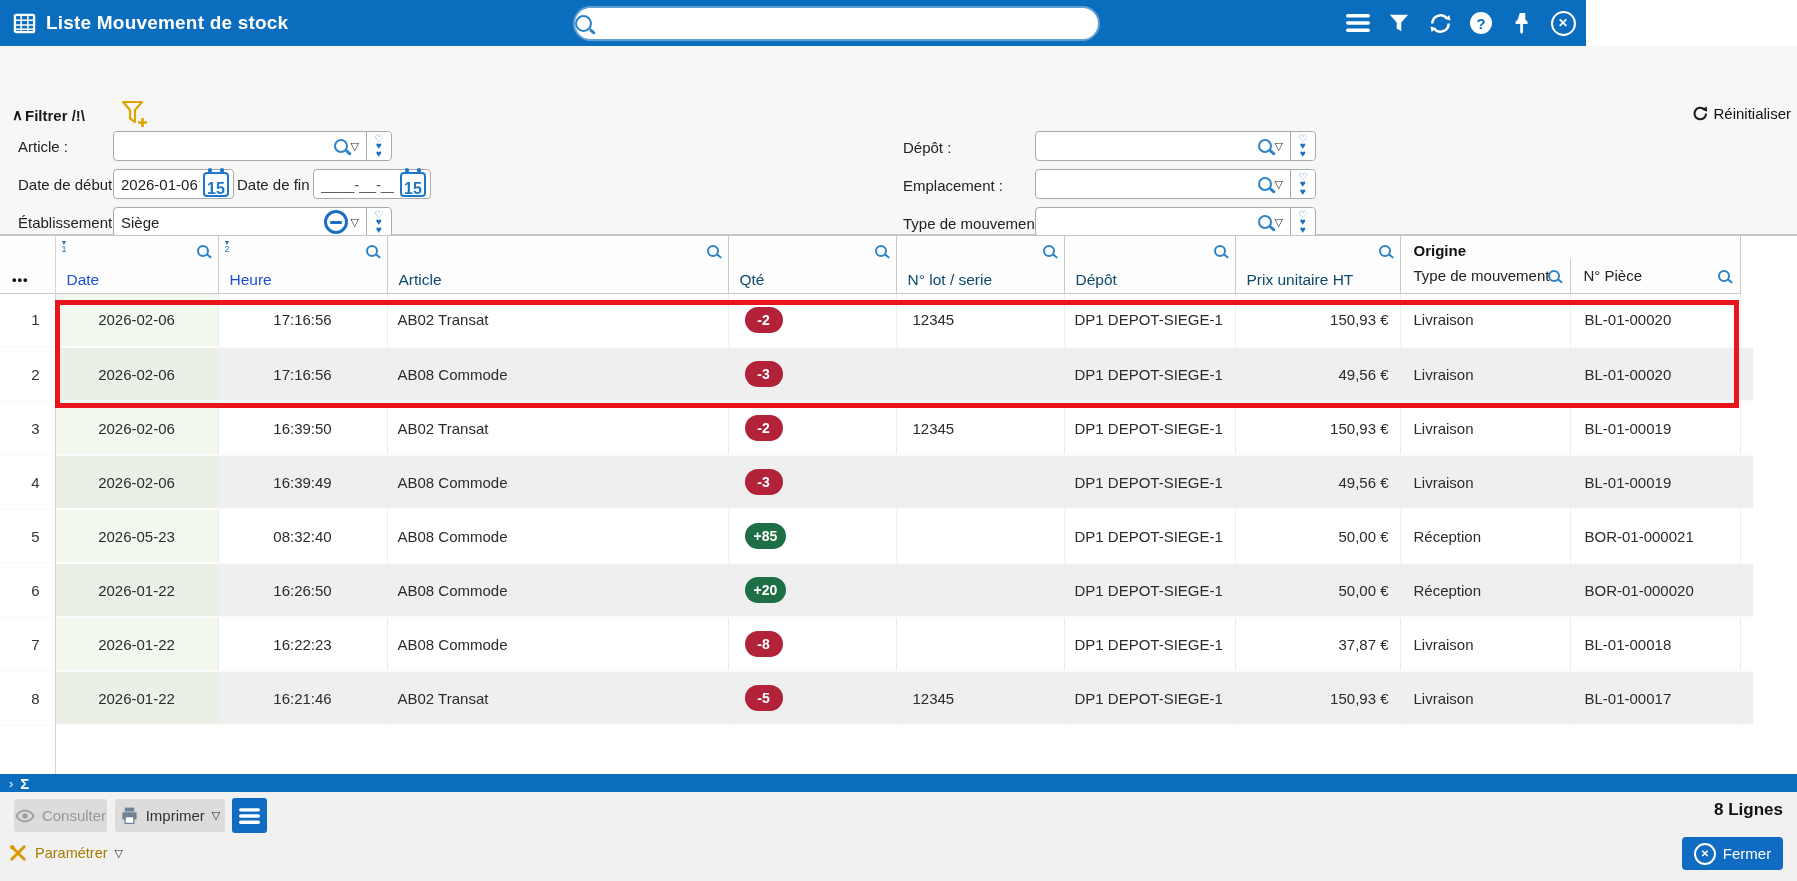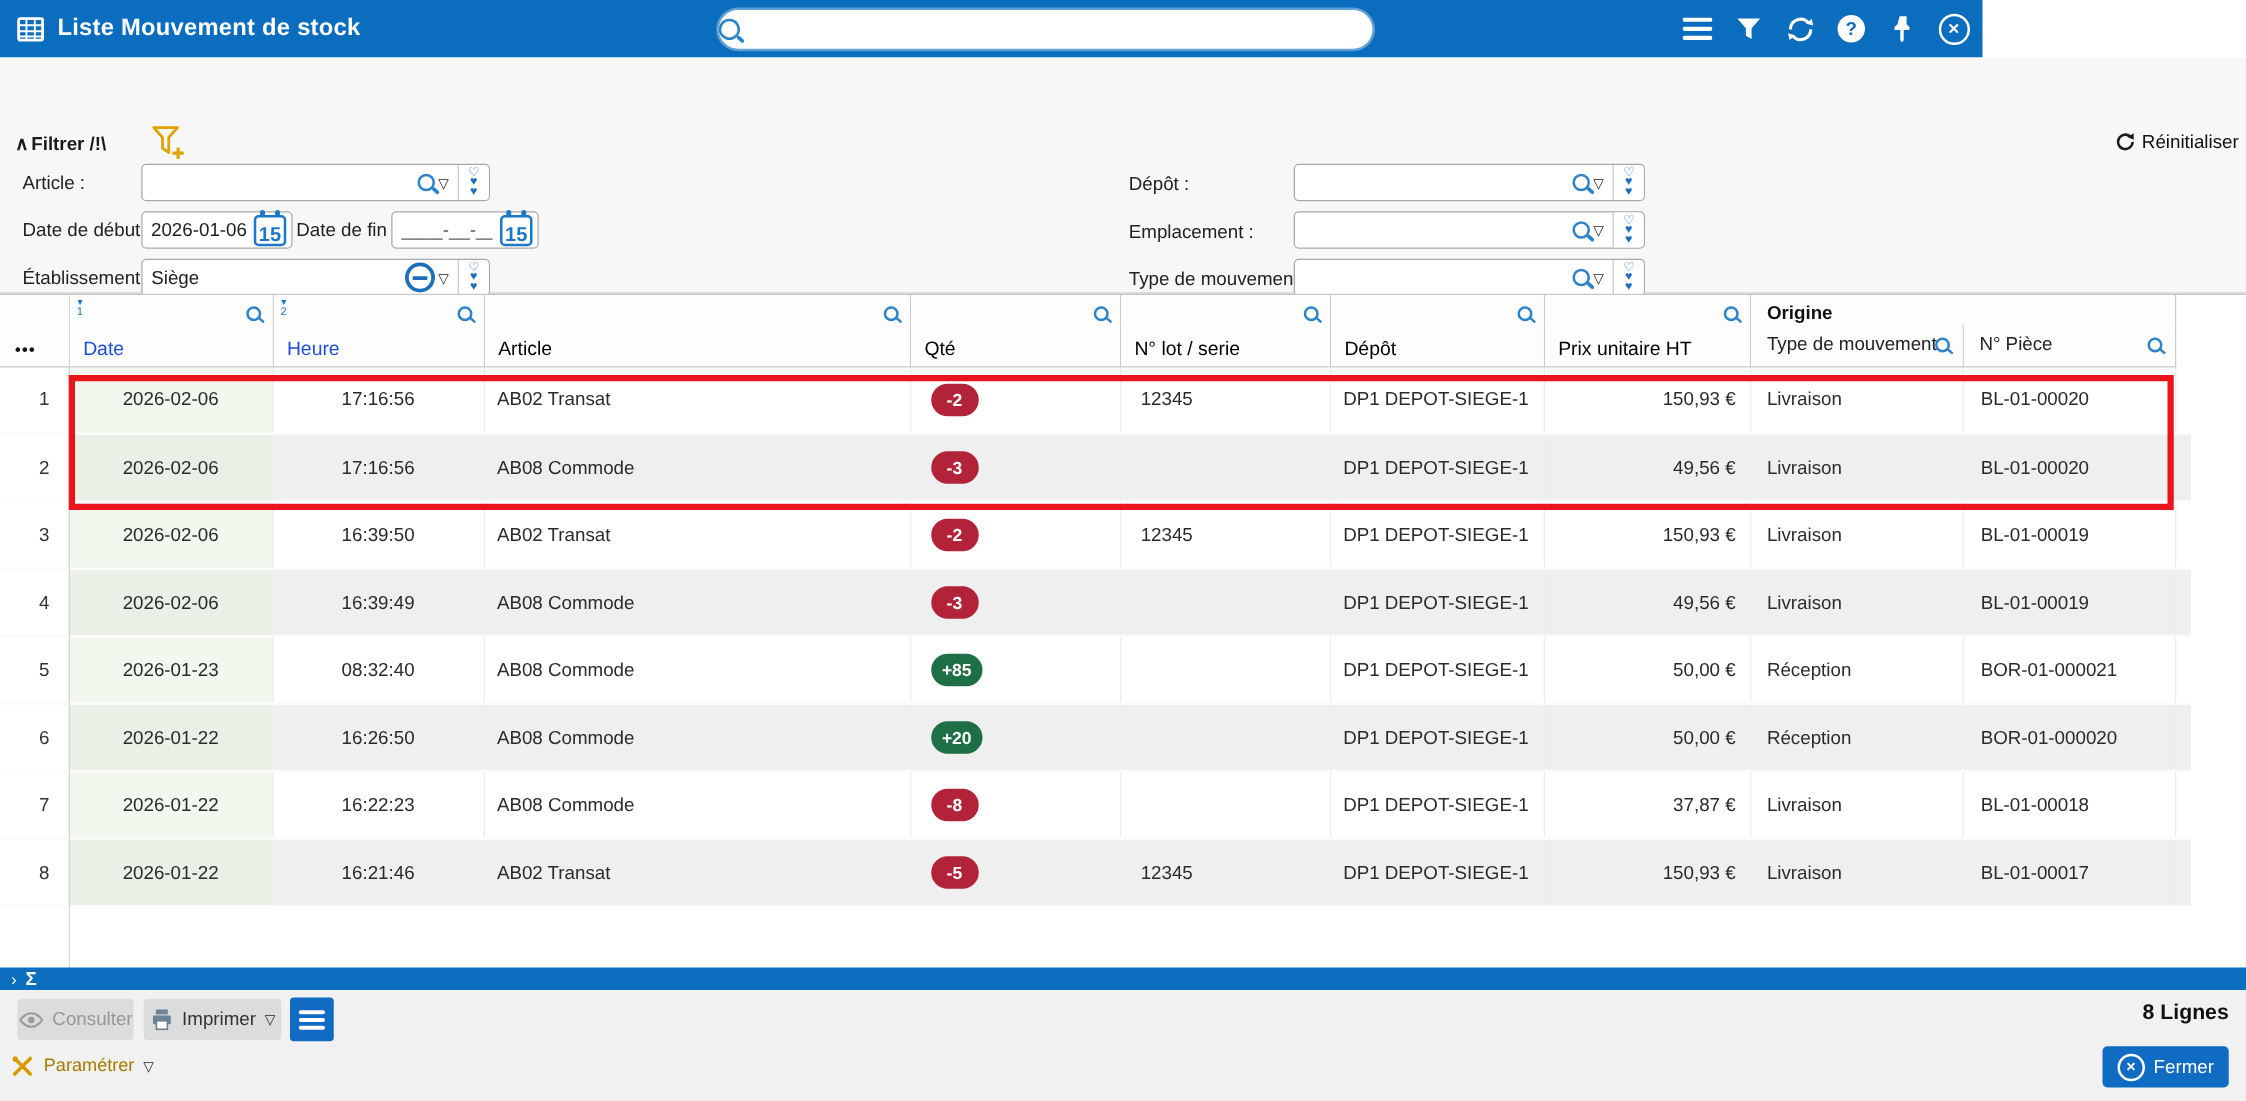--- a/index.html
+++ b/index.html
@@ -55,7 +55,7 @@
   .sortmark{position:absolute;left:5px;top:3px;display:flex;flex-direction:column;align-items:center;color:#1b76c0;line-height:7px}
   .sortmark i{font-style:normal;font-size:7px}
   .sortmark b{font-size:9px;font-weight:normal}
-  .h-label{padding:7px 0 0 11px;font-size:15.5px;color:#000000}
+  .h-label{padding:7px 0 0 11px;font-size:15.5px;color:#0c4a6e}
   .h-label.blue{color:#1d4ed8}
   th.group .g-label{padding:6px 0 0 13px;font-size:15px;font-weight:bold;color:#111}
   th.group{border-bottom:none}

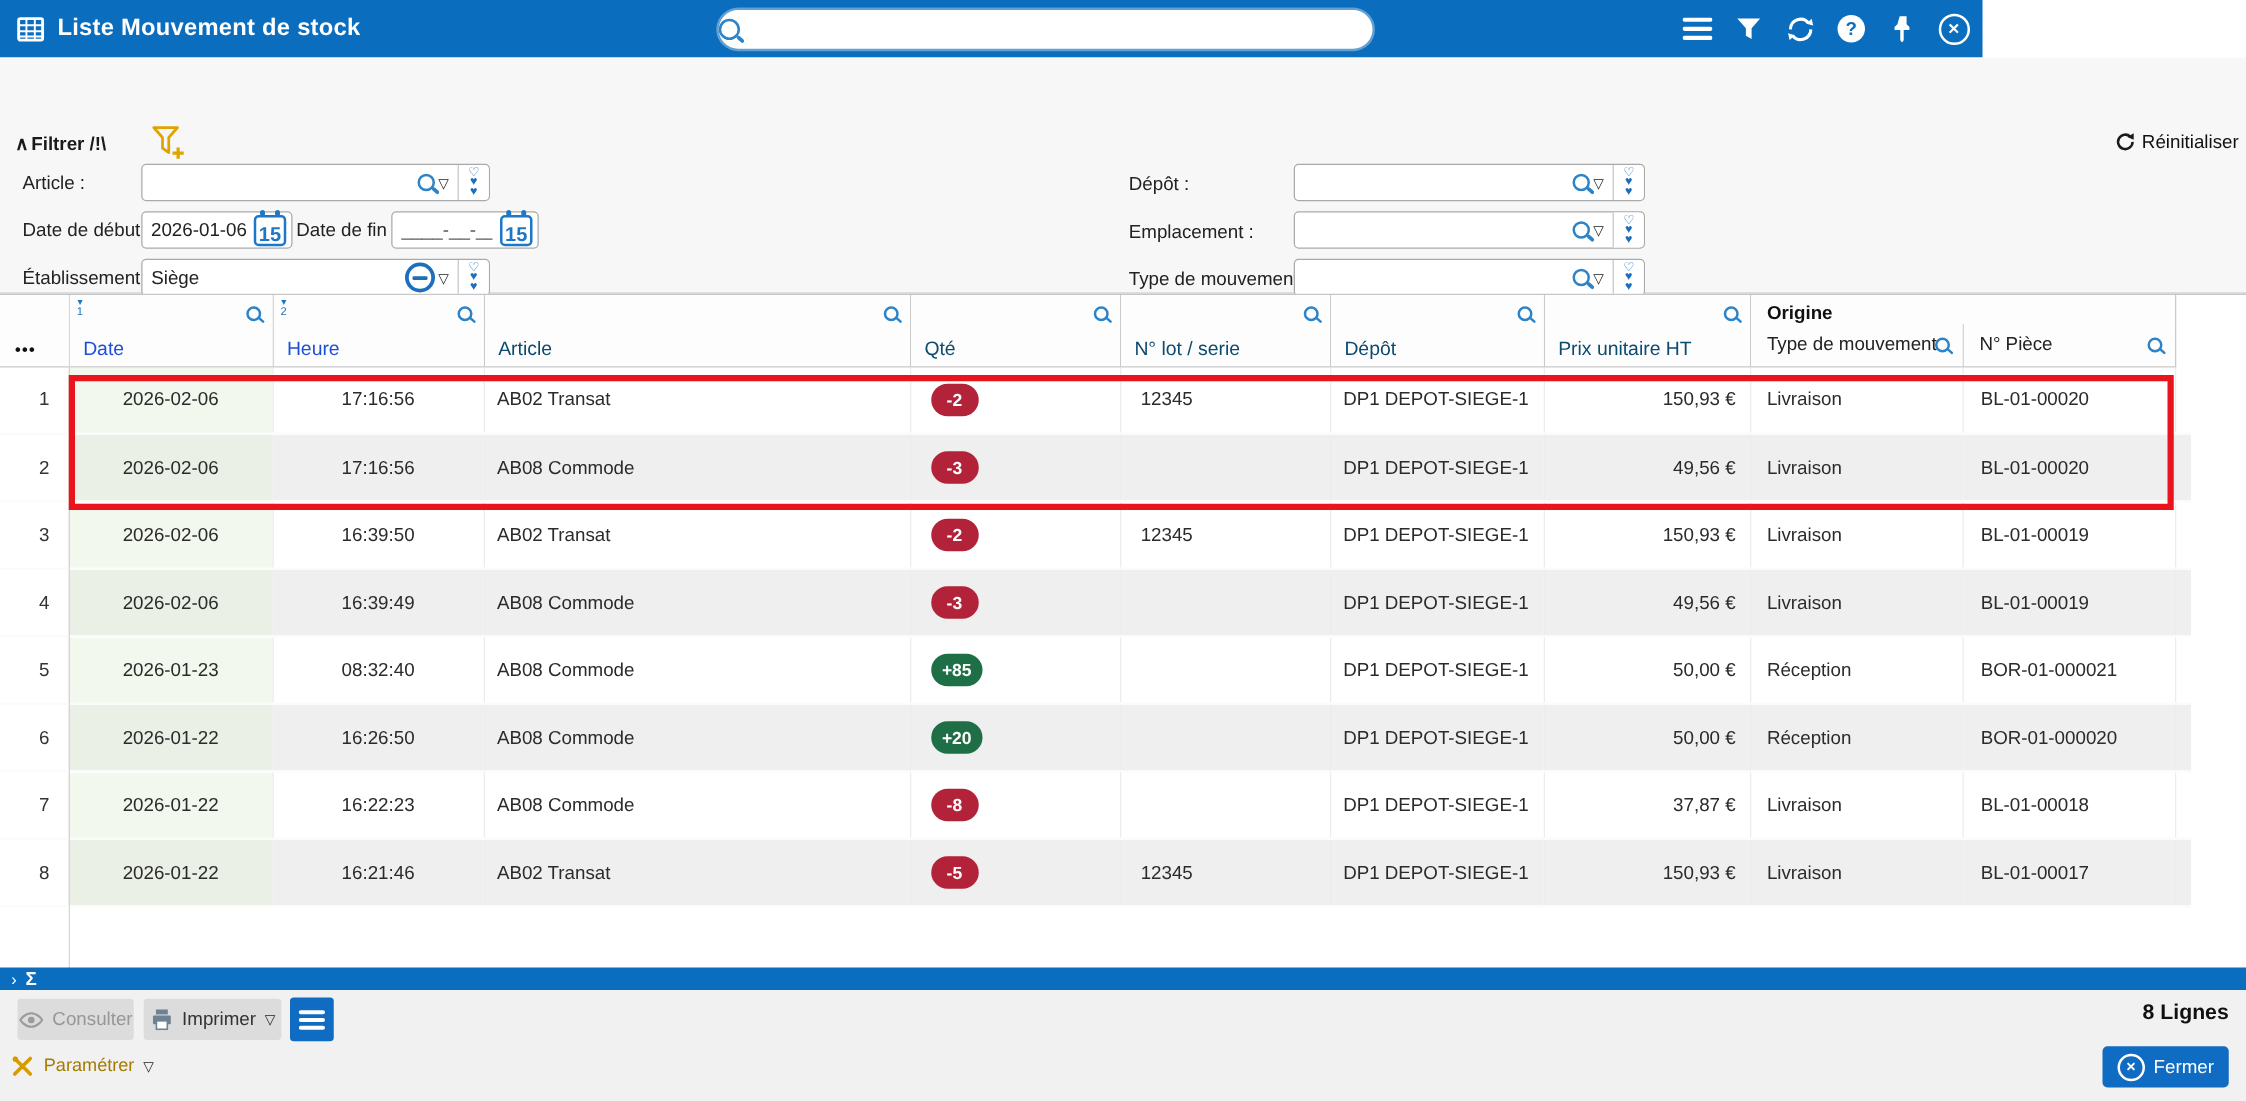--- a/index.html
+++ b/index.html
@@ -395,7 +395,7 @@
         </tr>
         <tr>
           <td class="c-num">5</td>
-          <td class="c-date">2026-01-23</td>
+          <td class="c-date">2026-05-23</td>
           <td class="c-heure">08:32:40</td>
           <td class="c-article">AB08 Commode</td>
           <td class="c-qte"><span class="pill pos">+85</span></td>

